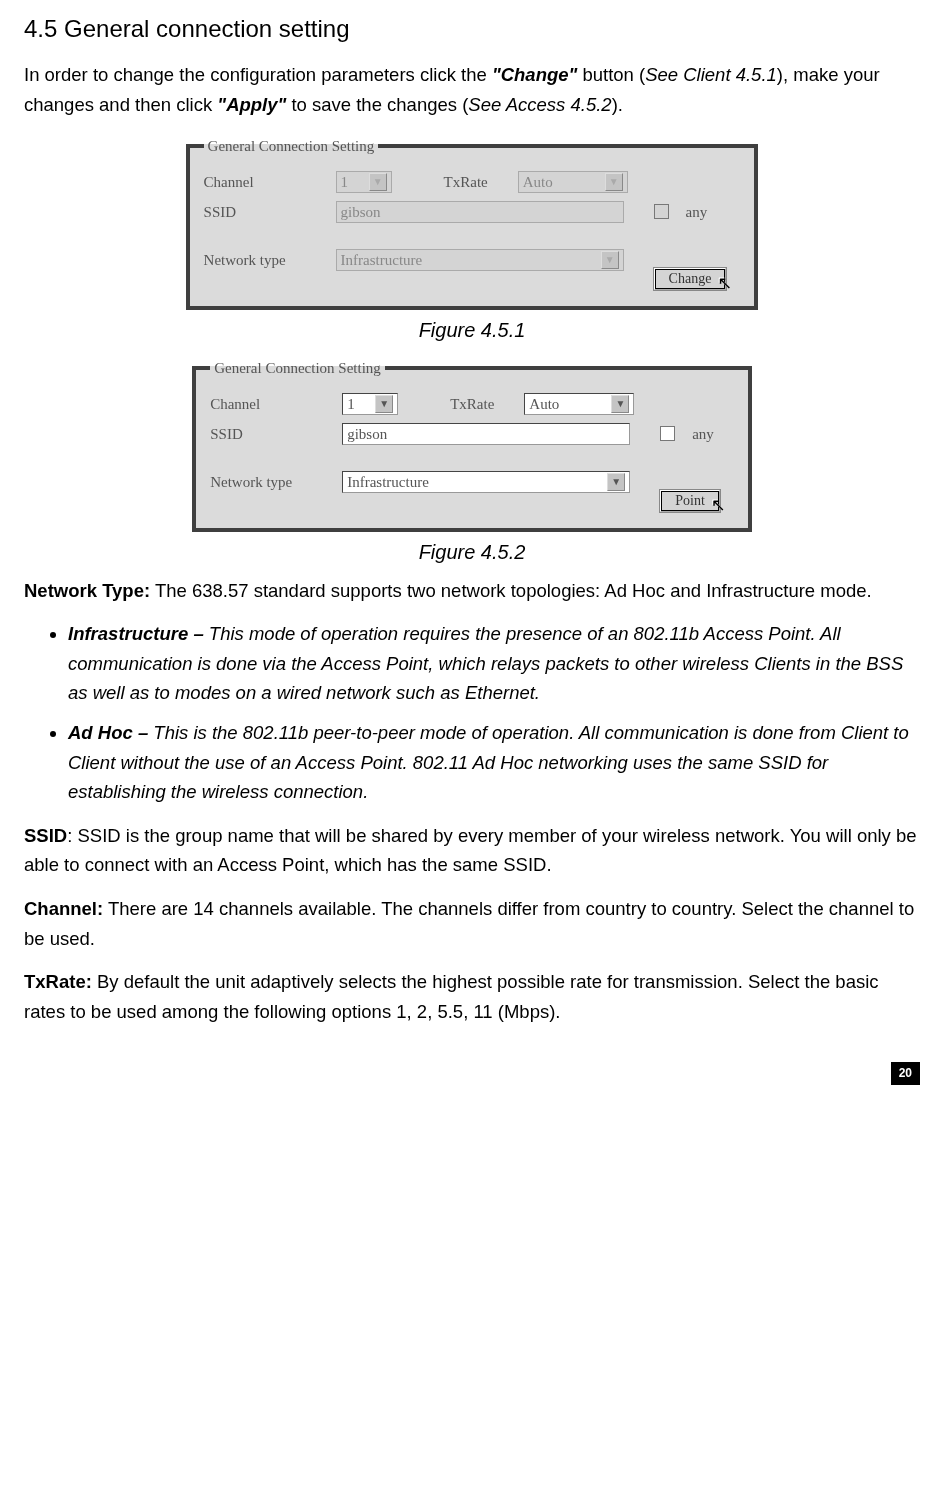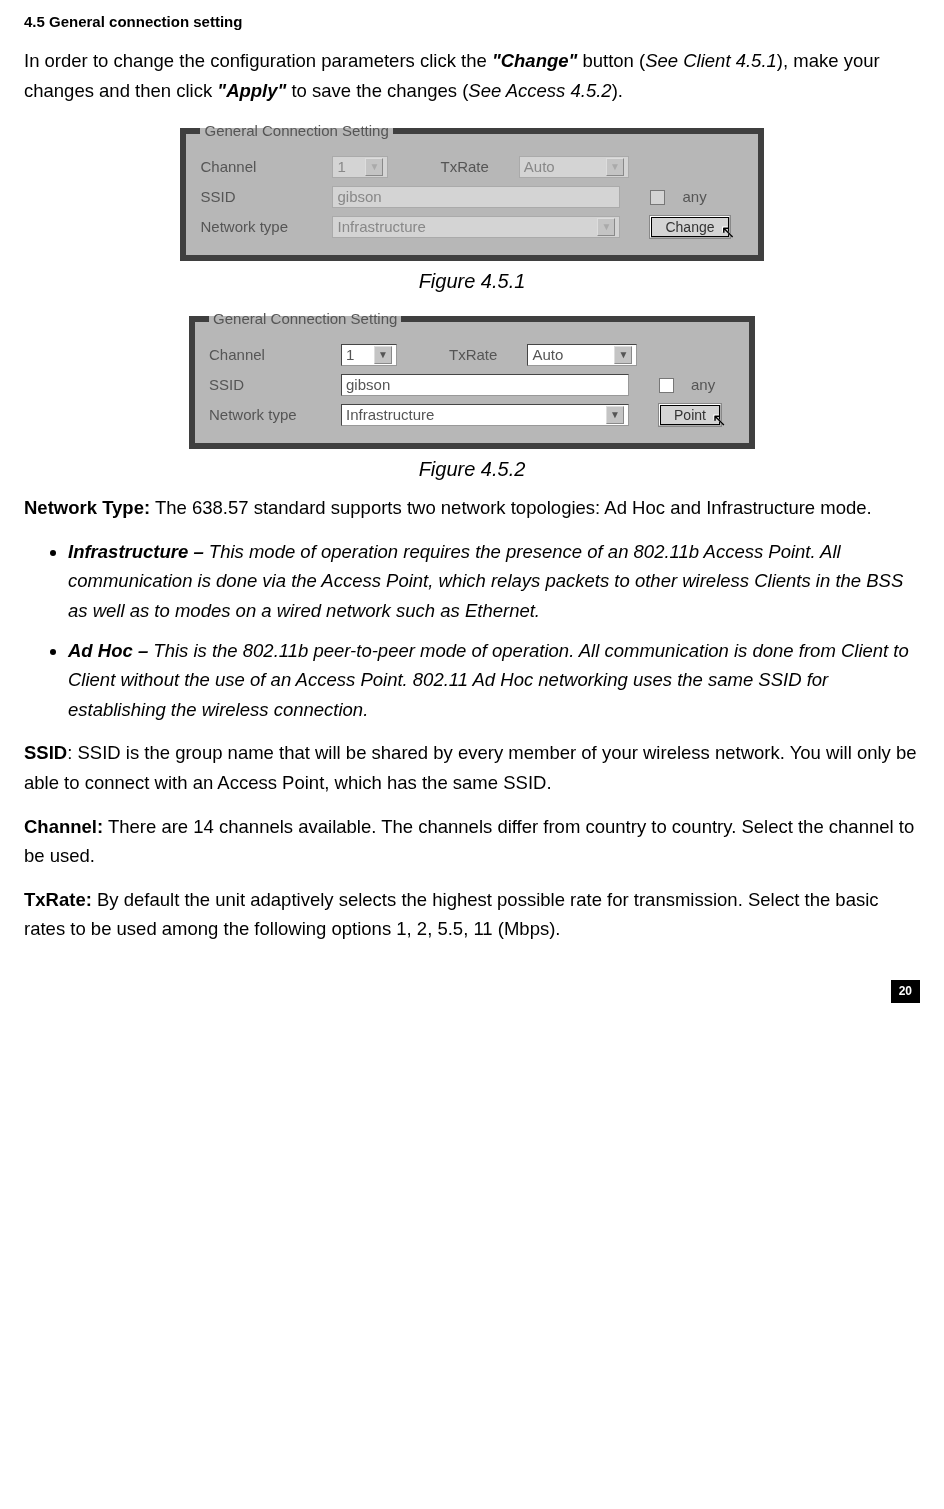--- a/index.html
+++ b/index.html
@@ -13,8 +13,8 @@
     background: #fff;
   }
   h2 {
-    font-size: 15px;
-    font-weight: bold;
+    font-size: 24px;
+    font-weight: normal;
     margin: 0 0 12px 0;
   }
   p { margin: 0 0 14px 0; }

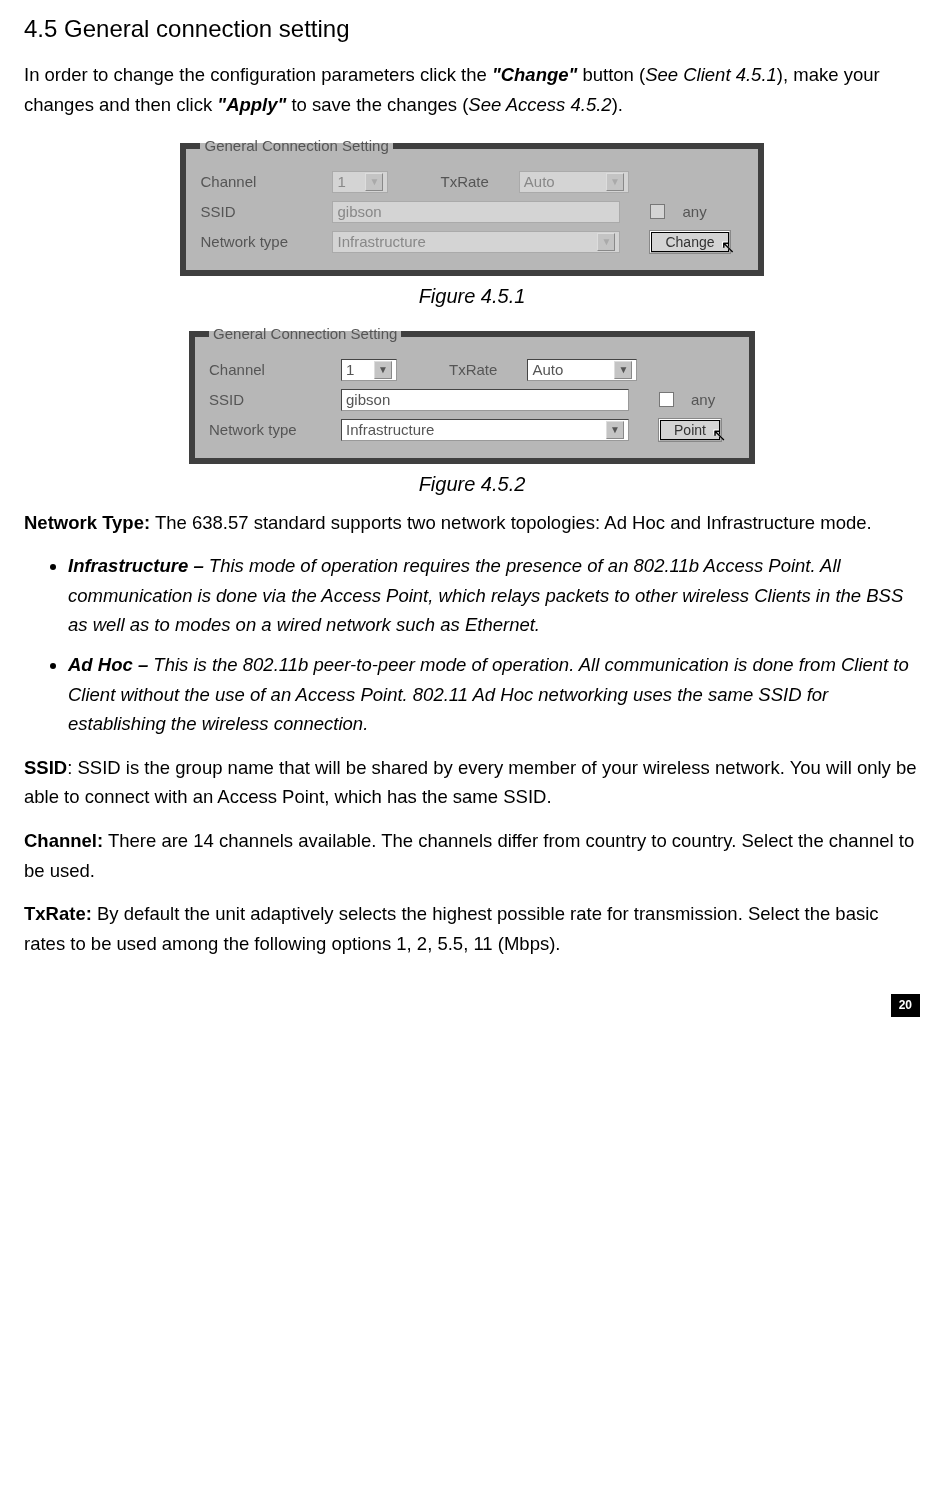--- a/index.html
+++ b/index.html
@@ -29,10 +29,10 @@
   fieldset.dlg {
     display: inline-block;
     text-align: left;
-    border: 6px solid #0c4a6e;
-    background: #fca5a5;
+    border: 4px solid #0c4a6e;
+    background: #fde047;
     padding: 6px 28px 10px 14px;
-    font-family: Liberation Sans, sans-serif;
+    font-family: Liberation Serif, serif;
     font-size: 15px;
     color: #555;
     filter: grayscale(1);

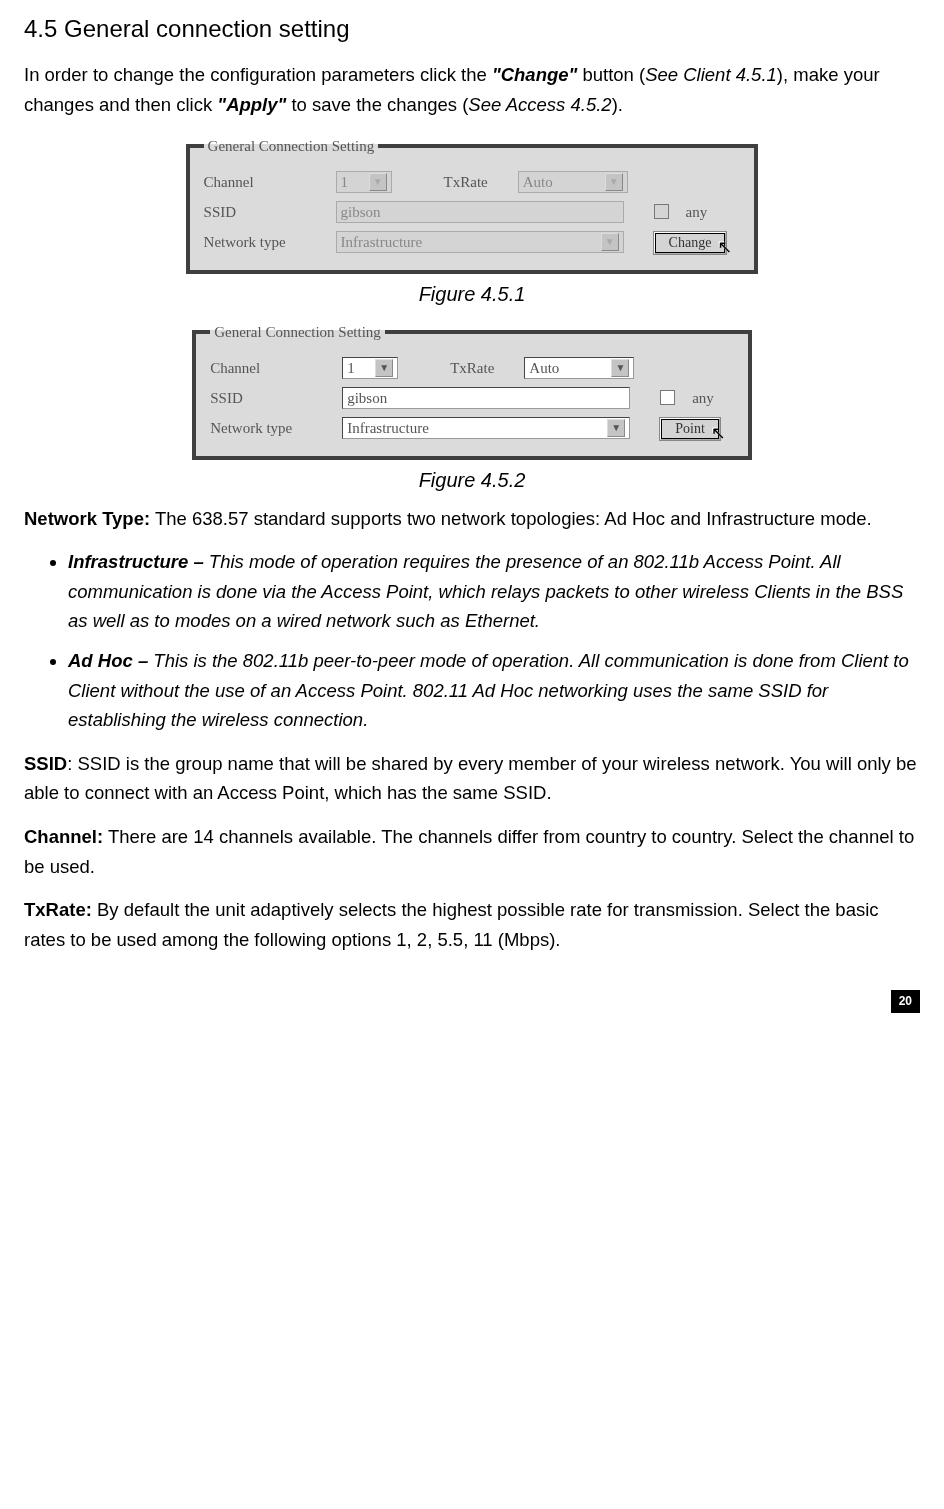--- a/index.html
+++ b/index.html
@@ -92,6 +92,7 @@
   .btn-wrap {
     margin-left: 18px;
     position: relative;
+    margin-top: 36px;
   }
   .cursor {
     position:absolute;

